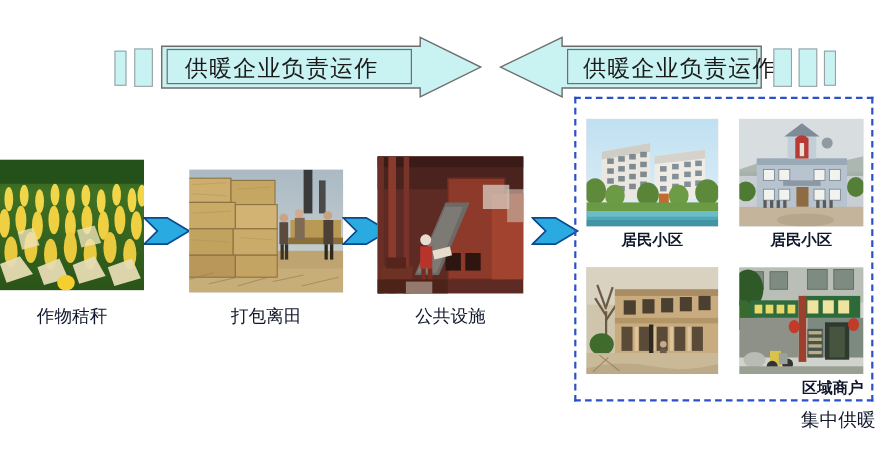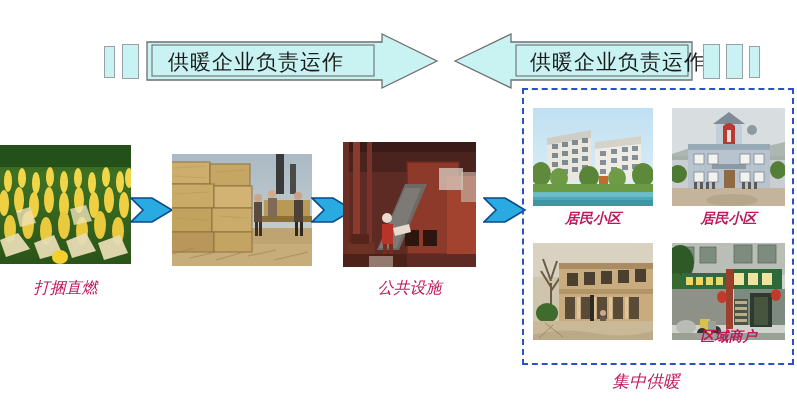--- a/index.html
+++ b/index.html
@@ -37,11 +37,10 @@
   .caption{
     position:absolute;
     font-size:16px;
-    color:#be185d;
+    color:#0f172a;
     white-space:nowrap;
     text-align:center;
     font-family:"DejaVu Sans","Liberation Sans",sans-serif;
-    font-style:italic;
   }
   .caption.sm{font-size:14px;font-weight:bold;}
   .caption.big{font-size:17px;}

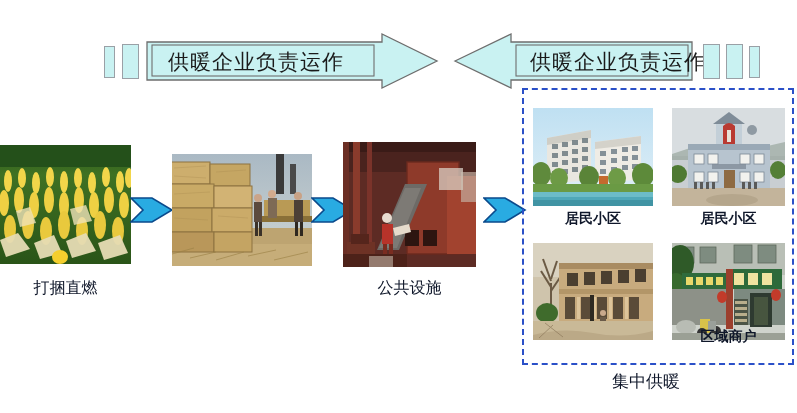--- a/index.html
+++ b/index.html
@@ -143,7 +143,7 @@
       </g>
     </svg>
   </div>
-  <div class="caption" style="left:0px;top:278px;width:131px;">打捆直燃</div>
+  <div class="caption" style="left:0px;top:278px;width:131px;">作物秸秆</div>
 
   <svg class="chev" style="left:130px;top:192px;" width="44" height="36" viewBox="0 0 44 36">
     <path d="M1,6 L22,6 L42,18 L22,30 L1,30 L13,18 Z" fill="#29abe2" stroke="#0a4a8c" stroke-width="1.6"></path>

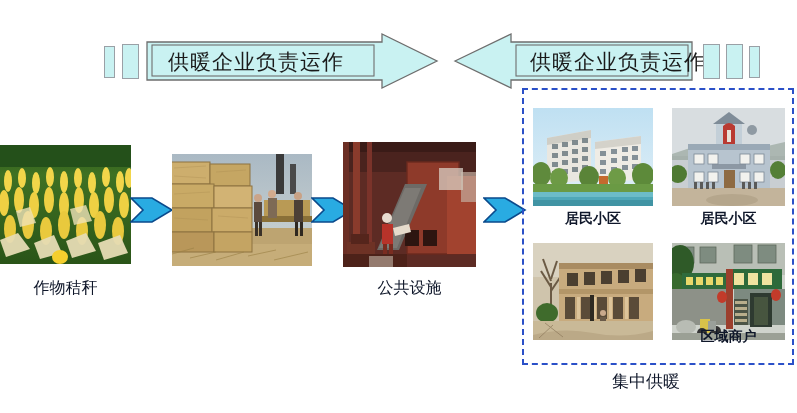--- a/index.html
+++ b/index.html
@@ -211,6 +211,7 @@
       </g>
     </svg>
   </div>
+  <div class="caption" style="left:172px;top:278px;width:140px;">打包离田</div>
 
   <svg class="chev" style="left:311px;top:192px;" width="44" height="36" viewBox="0 0 44 36">
     <path d="M1,6 L22,6 L42,18 L22,30 L1,30 L13,18 Z" fill="#29abe2" stroke="#0a4a8c" stroke-width="1.6"></path>

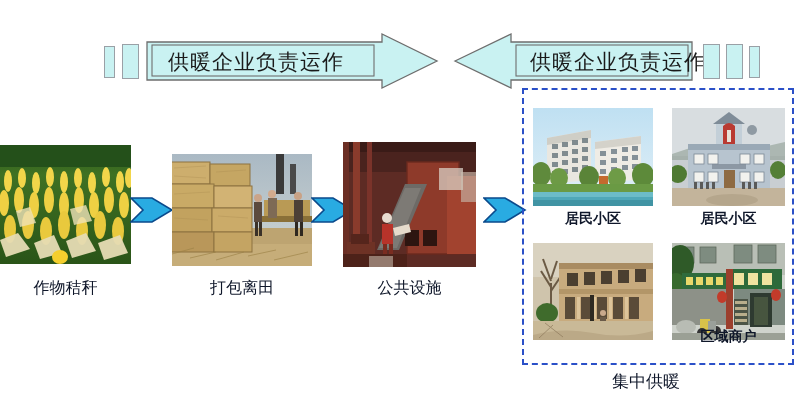--- a/index.html
+++ b/index.html
@@ -502,7 +502,7 @@
       <rect y="90" width="113" height="7" fill="#9ba095"></rect>
     </svg>
   </div>
-  <div class="caption sm" style="left:672px;top:328px;width:113px;">区域商户</div>
+  <div class="caption sm" style="left:672px;top:344px;width:113px;text-align:right;">区域商户</div>
 
   <div class="caption big" style="left:510px;top:370px;width:272px;">集中供暖</div>
 

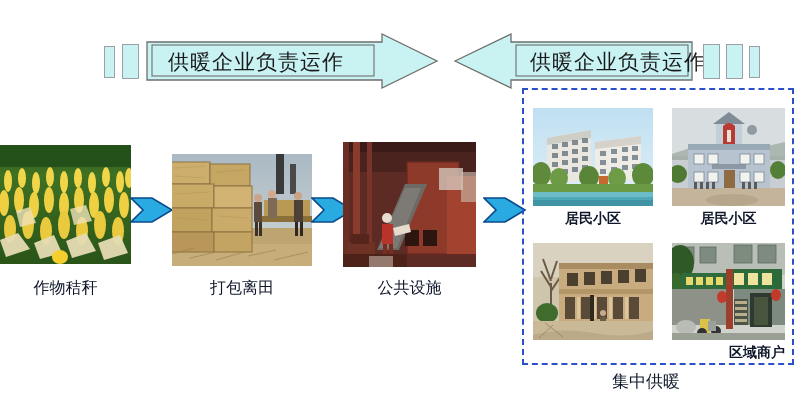--- a/index.html
+++ b/index.html
@@ -504,7 +504,7 @@
   </div>
   <div class="caption sm" style="left:672px;top:344px;width:113px;text-align:right;">区域商户</div>
 
-  <div class="caption big" style="left:510px;top:370px;width:272px;">集中供暖</div>
+  <div class="caption big" style="left:524px;top:370px;width:272px;text-align:right;">集中供暖</div>
 
 </div>
 

